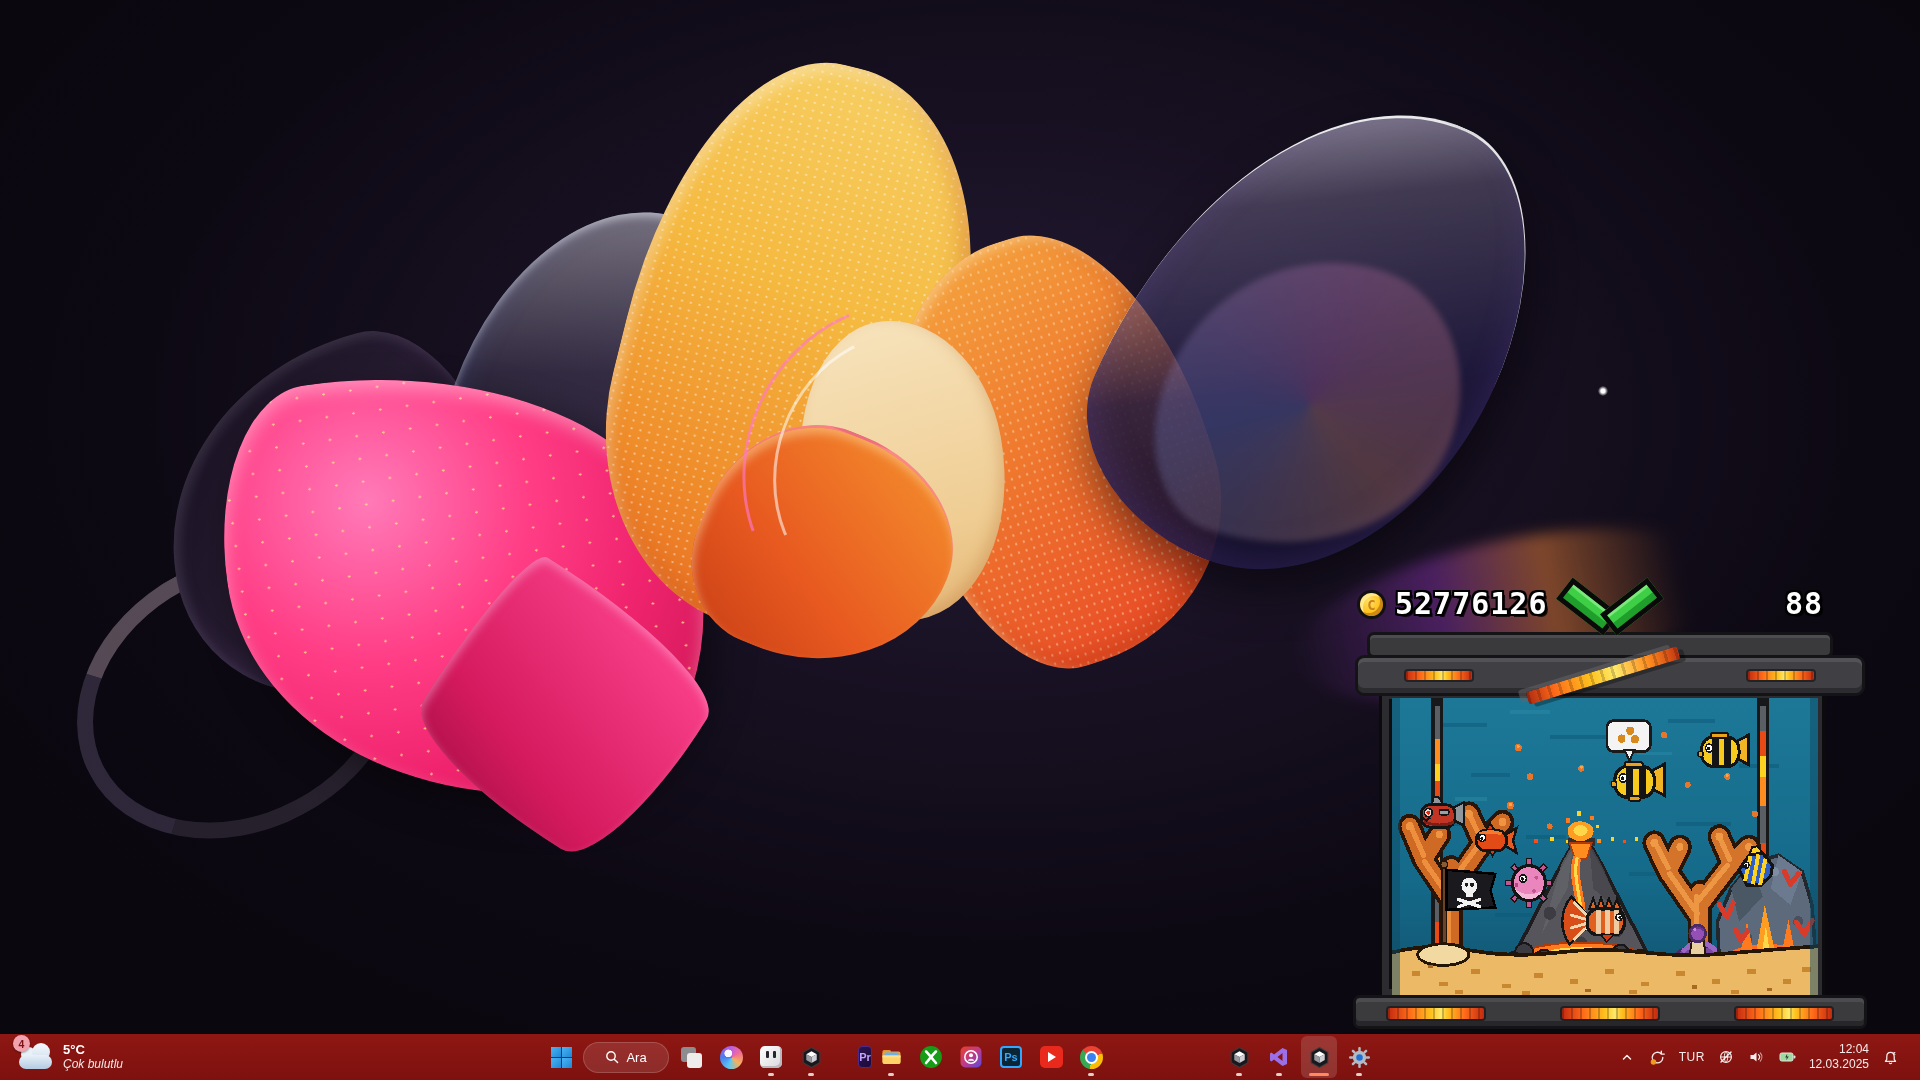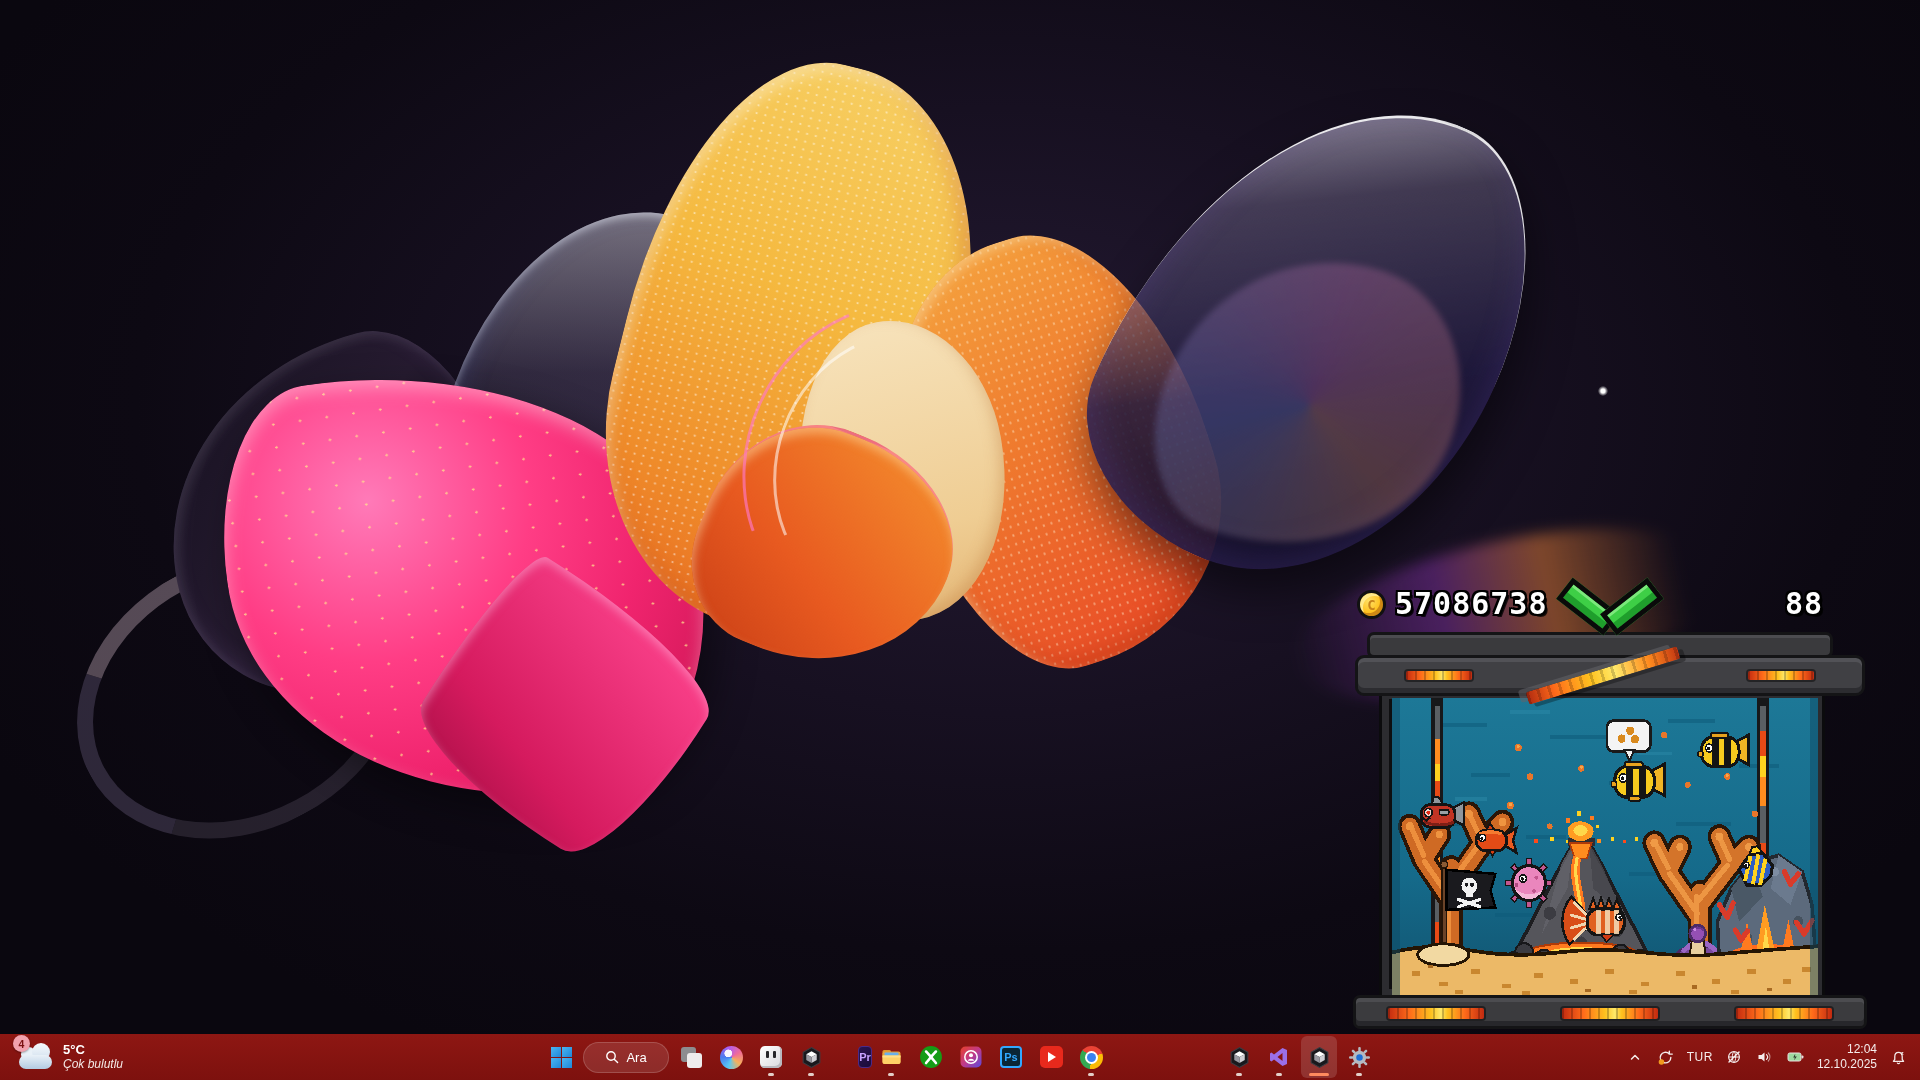--- a/index.html
+++ b/index.html
@@ -197,7 +197,7 @@
 
   <div class="aq">
     <div class="aq-coin">C</div>
-    <div class="aq-count pixeltext">57086738</div>
+    <div class="aq-count pixeltext">52776126</div>
     <div class="aq-fishcount pixeltext">88</div>
     <div class="chev">
       <div class="chev-arm l"></div>

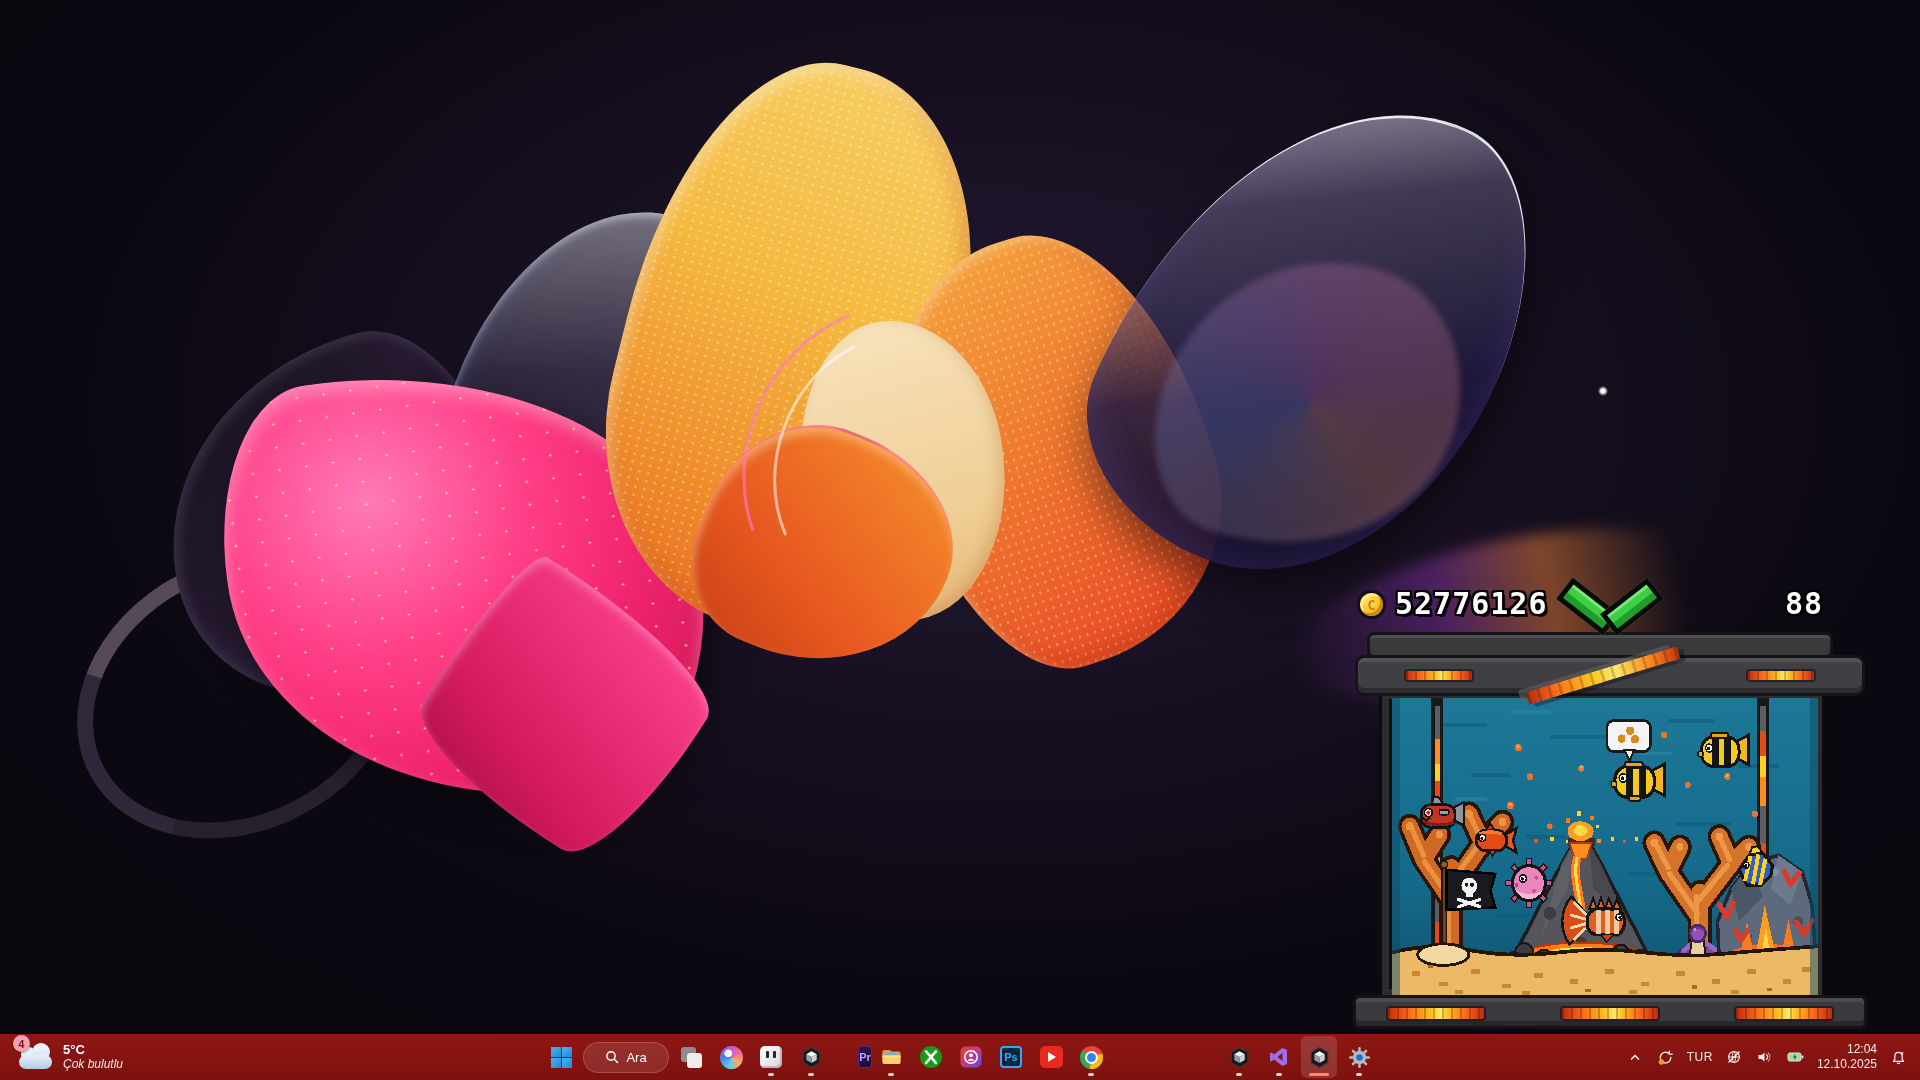--- a/index.html
+++ b/index.html
@@ -167,7 +167,7 @@
     border-radius:50%;background:#fff;}
   .chrome-ic::after{content:"";position:absolute;left:50%;top:50%;width:9px;height:9px;margin:-4.5px;
     border-radius:50%;background:#3b82f0;}
-  .tray{position:absolute;right:0;top:0;height:46px;display:flex;align-items:center;gap:11px;padding-right:12px;color:#f5eceb;}
+  .tray{position:absolute;right:8px;top:0;height:46px;display:flex;align-items:center;gap:11px;padding-right:12px;color:#f5eceb;}
   .tray .tico{display:flex;align-items:center;justify-content:center;width:20px;height:28px;border-radius:4px;}
   .tray .lang{font-size:12px;letter-spacing:.5px;}
   .clock{text-align:right;font-size:12px;line-height:15px;}

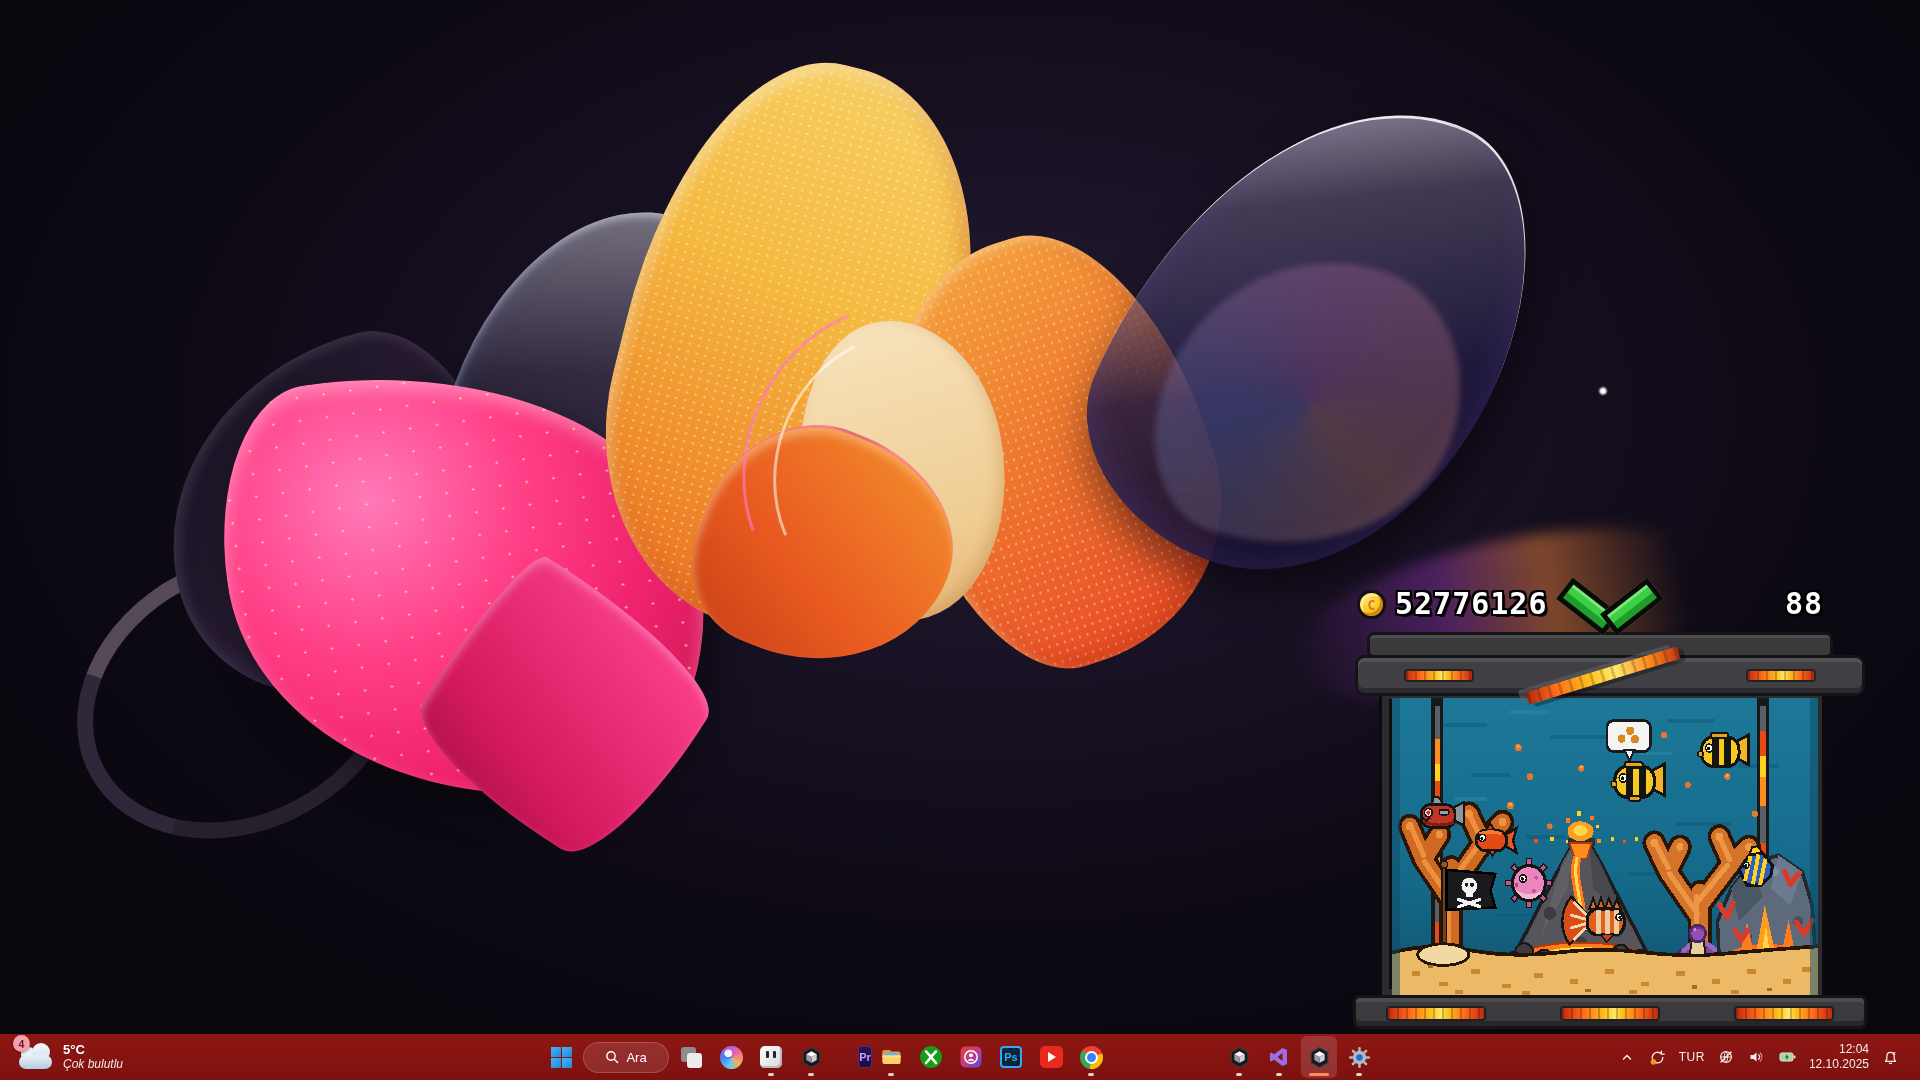--- a/index.html
+++ b/index.html
@@ -725,7 +725,7 @@
       </div>
       <div class="clock">
         <div>12:04</div>
-        <div>12.10.2025</div>
+        <div>12.03.2025</div>
       </div>
       <div class="tico">
         <svg width="17" height="17" viewBox="0 0 16 16">

